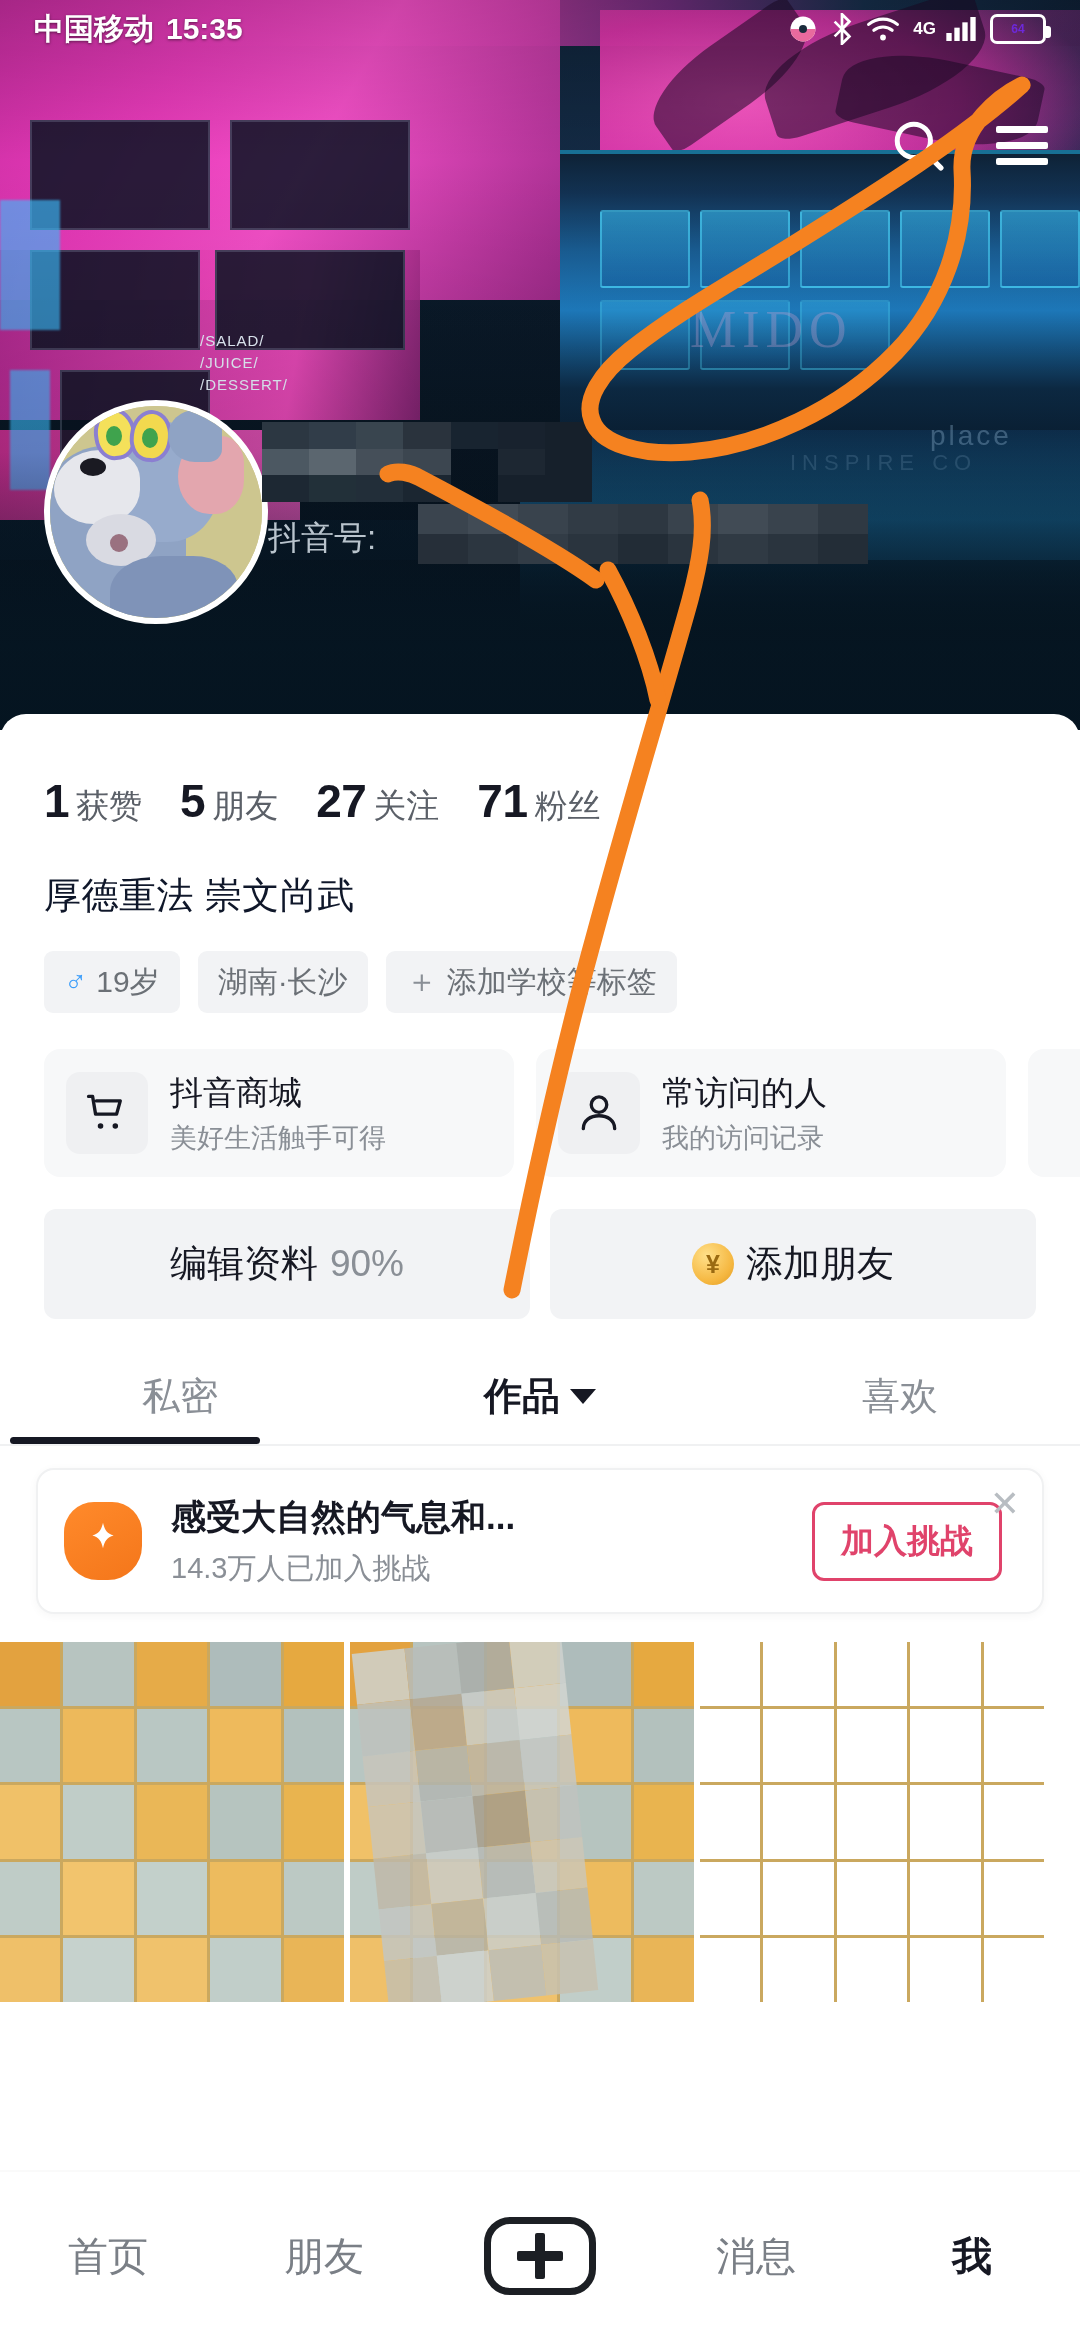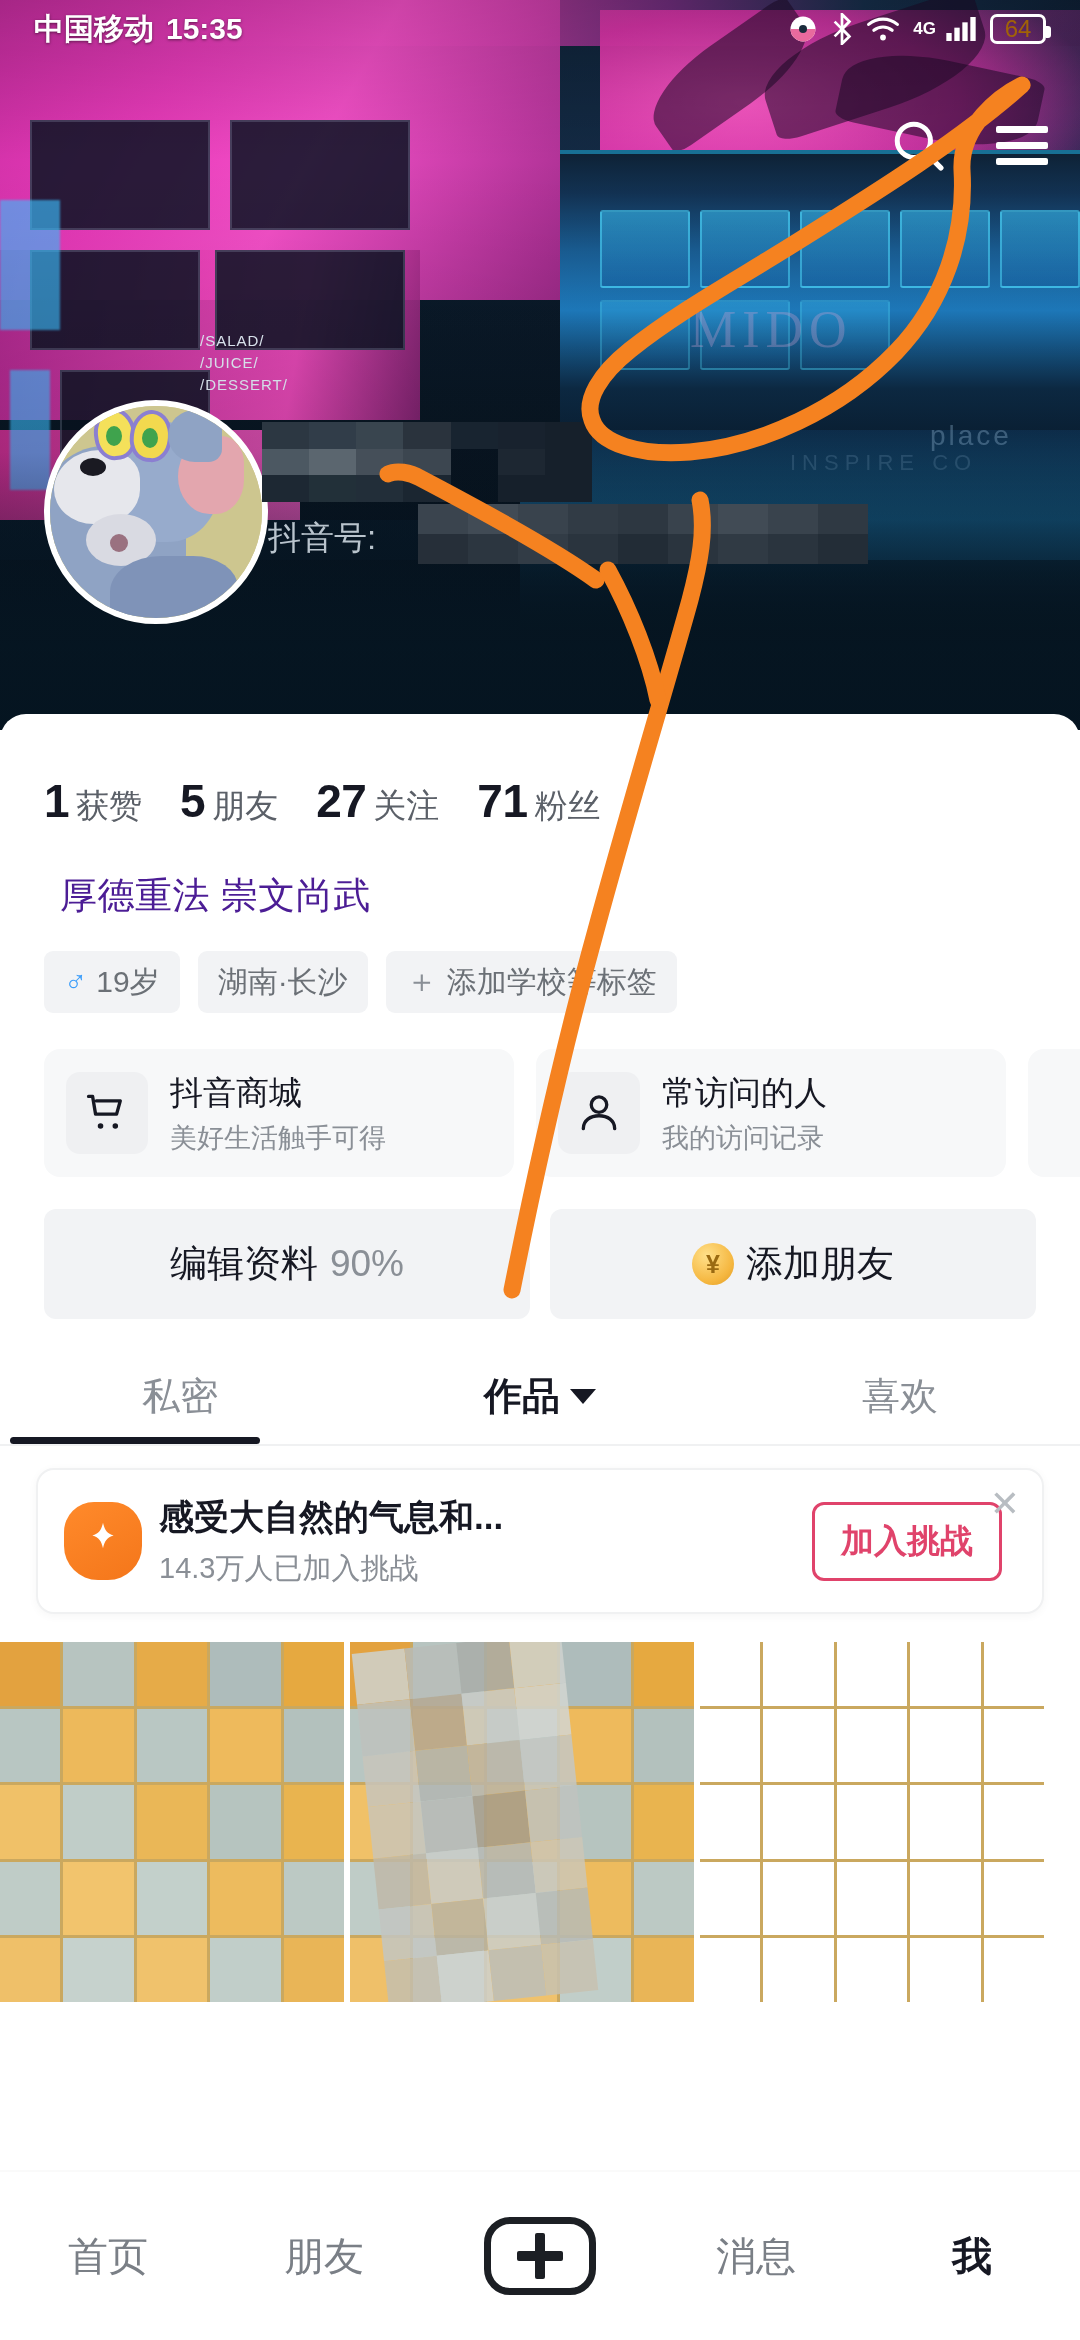--- a/index.html
+++ b/index.html
@@ -79,7 +79,7 @@
     display:flex; align-items:center; justify-content:center; position:relative; }
   .battery:after{ content:""; position:absolute; right:-8px; top:9px; width:5px; height:12px;
     background:#fff; border-radius:0 3px 3px 0; }
-  .battery span{ font-size:24px; font-weight:normal; color:#a16207; }
+  .battery span{ font-size:12px; font-weight:bold; color:#6d28d9; }
   .net4g{ font-size:17px; font-weight:bold; color:#fff; margin-right:-4px; }
 
   

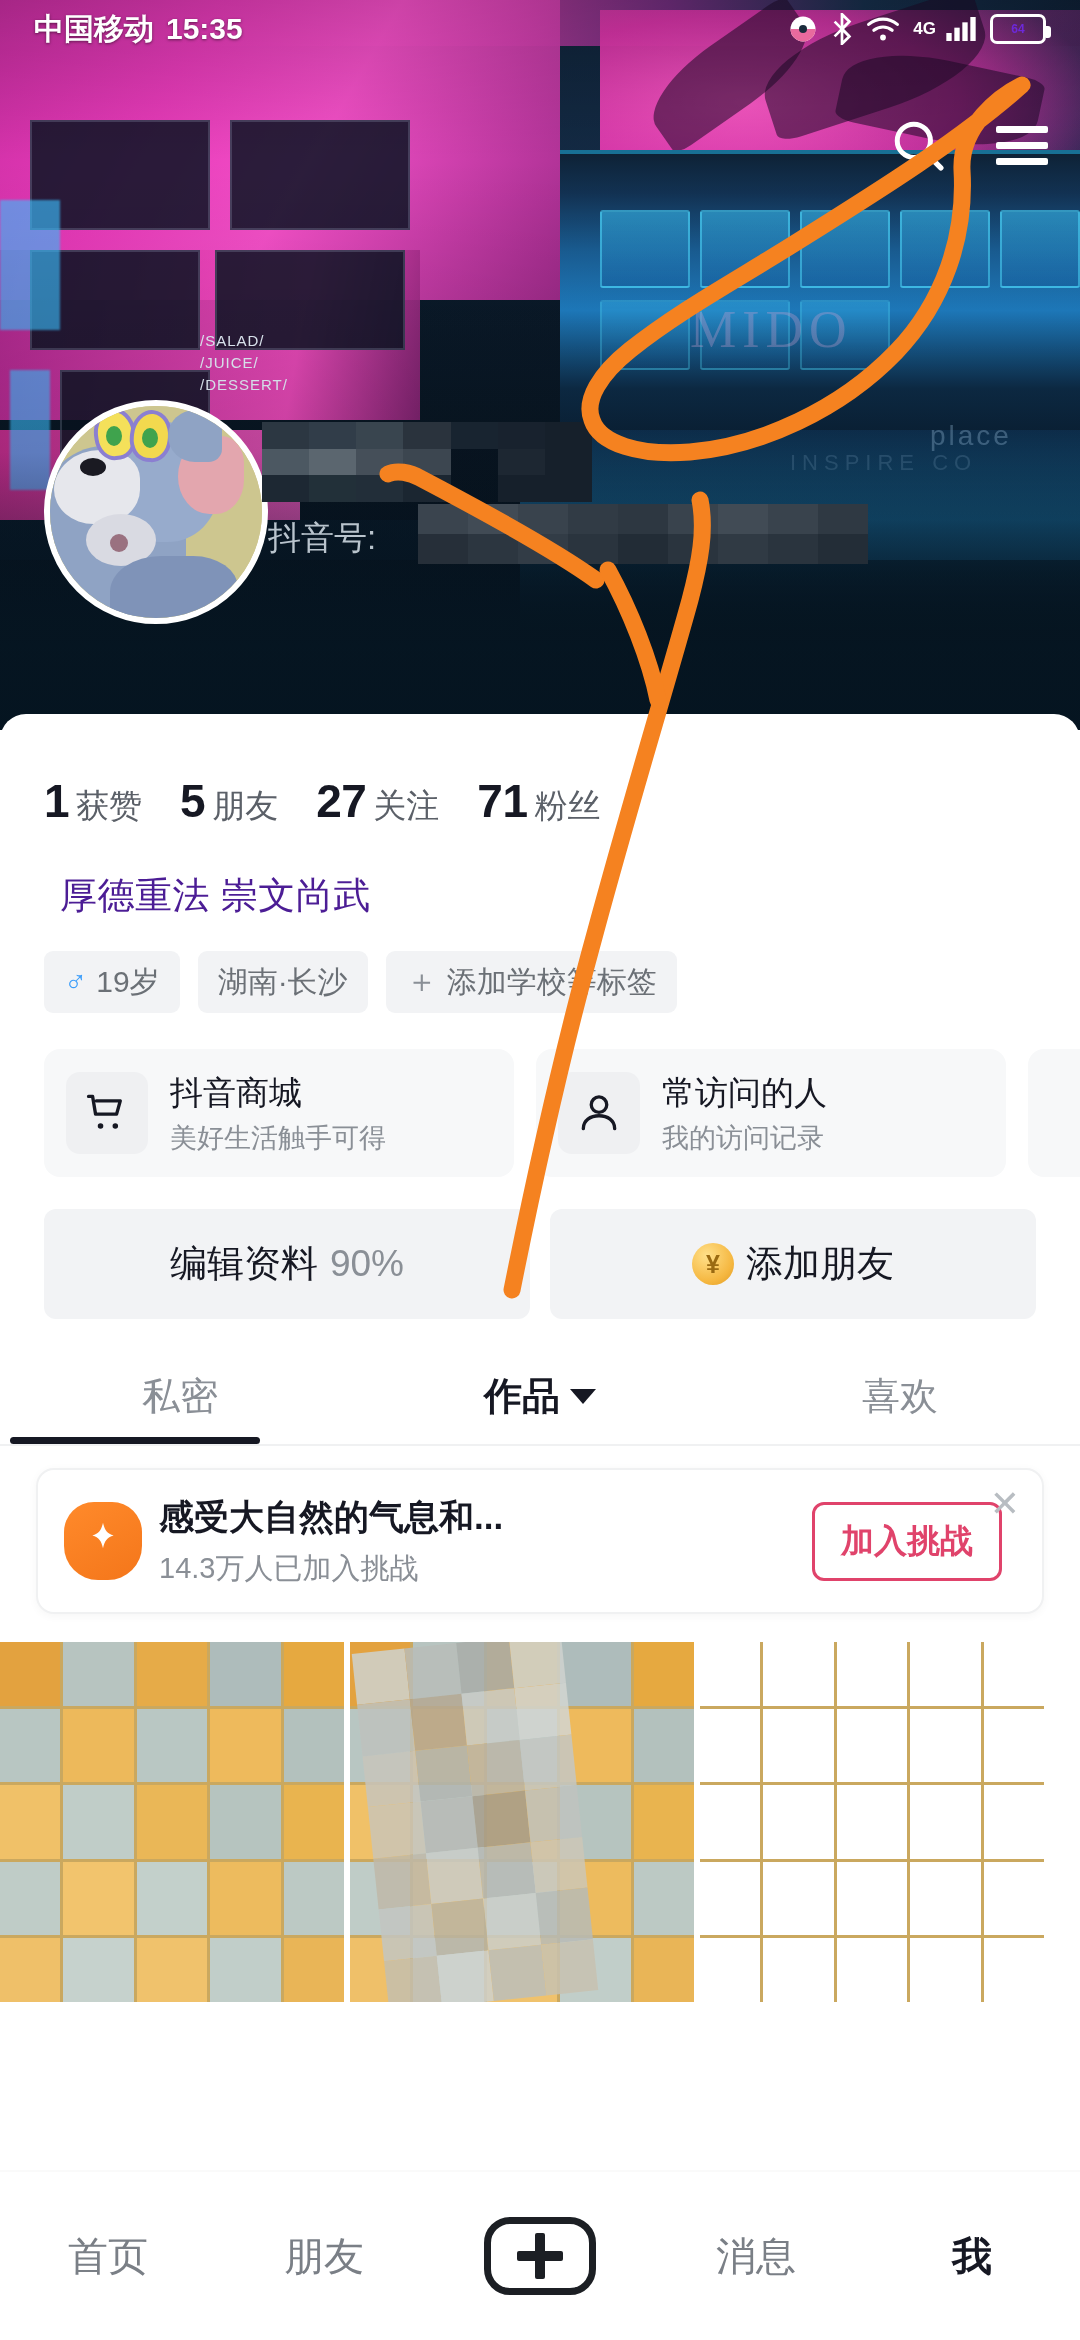--- a/index.html
+++ b/index.html
@@ -115,7 +115,7 @@
   .stat b{ font-size:46px; color:#161823; font-weight:bold; letter-spacing:-.5px; }
   .stat span{ font-size:33px; color:#5b6068; }
 
-  .bio{ padding:42px 0 0 44px; font-size:37px; color:#4c1d95; letter-spacing:.5px;margin-left:16px; }
+  .bio{ padding:42px 0 0 44px; font-size:37px; color:#0f172a; letter-spacing:.5px; }
 
   .tags{ display:flex; gap:18px; padding:30px 0 0 44px; }
   .tag{ background:#f2f3f5; border-radius:9px; height:62px; display:flex; align-items:center;

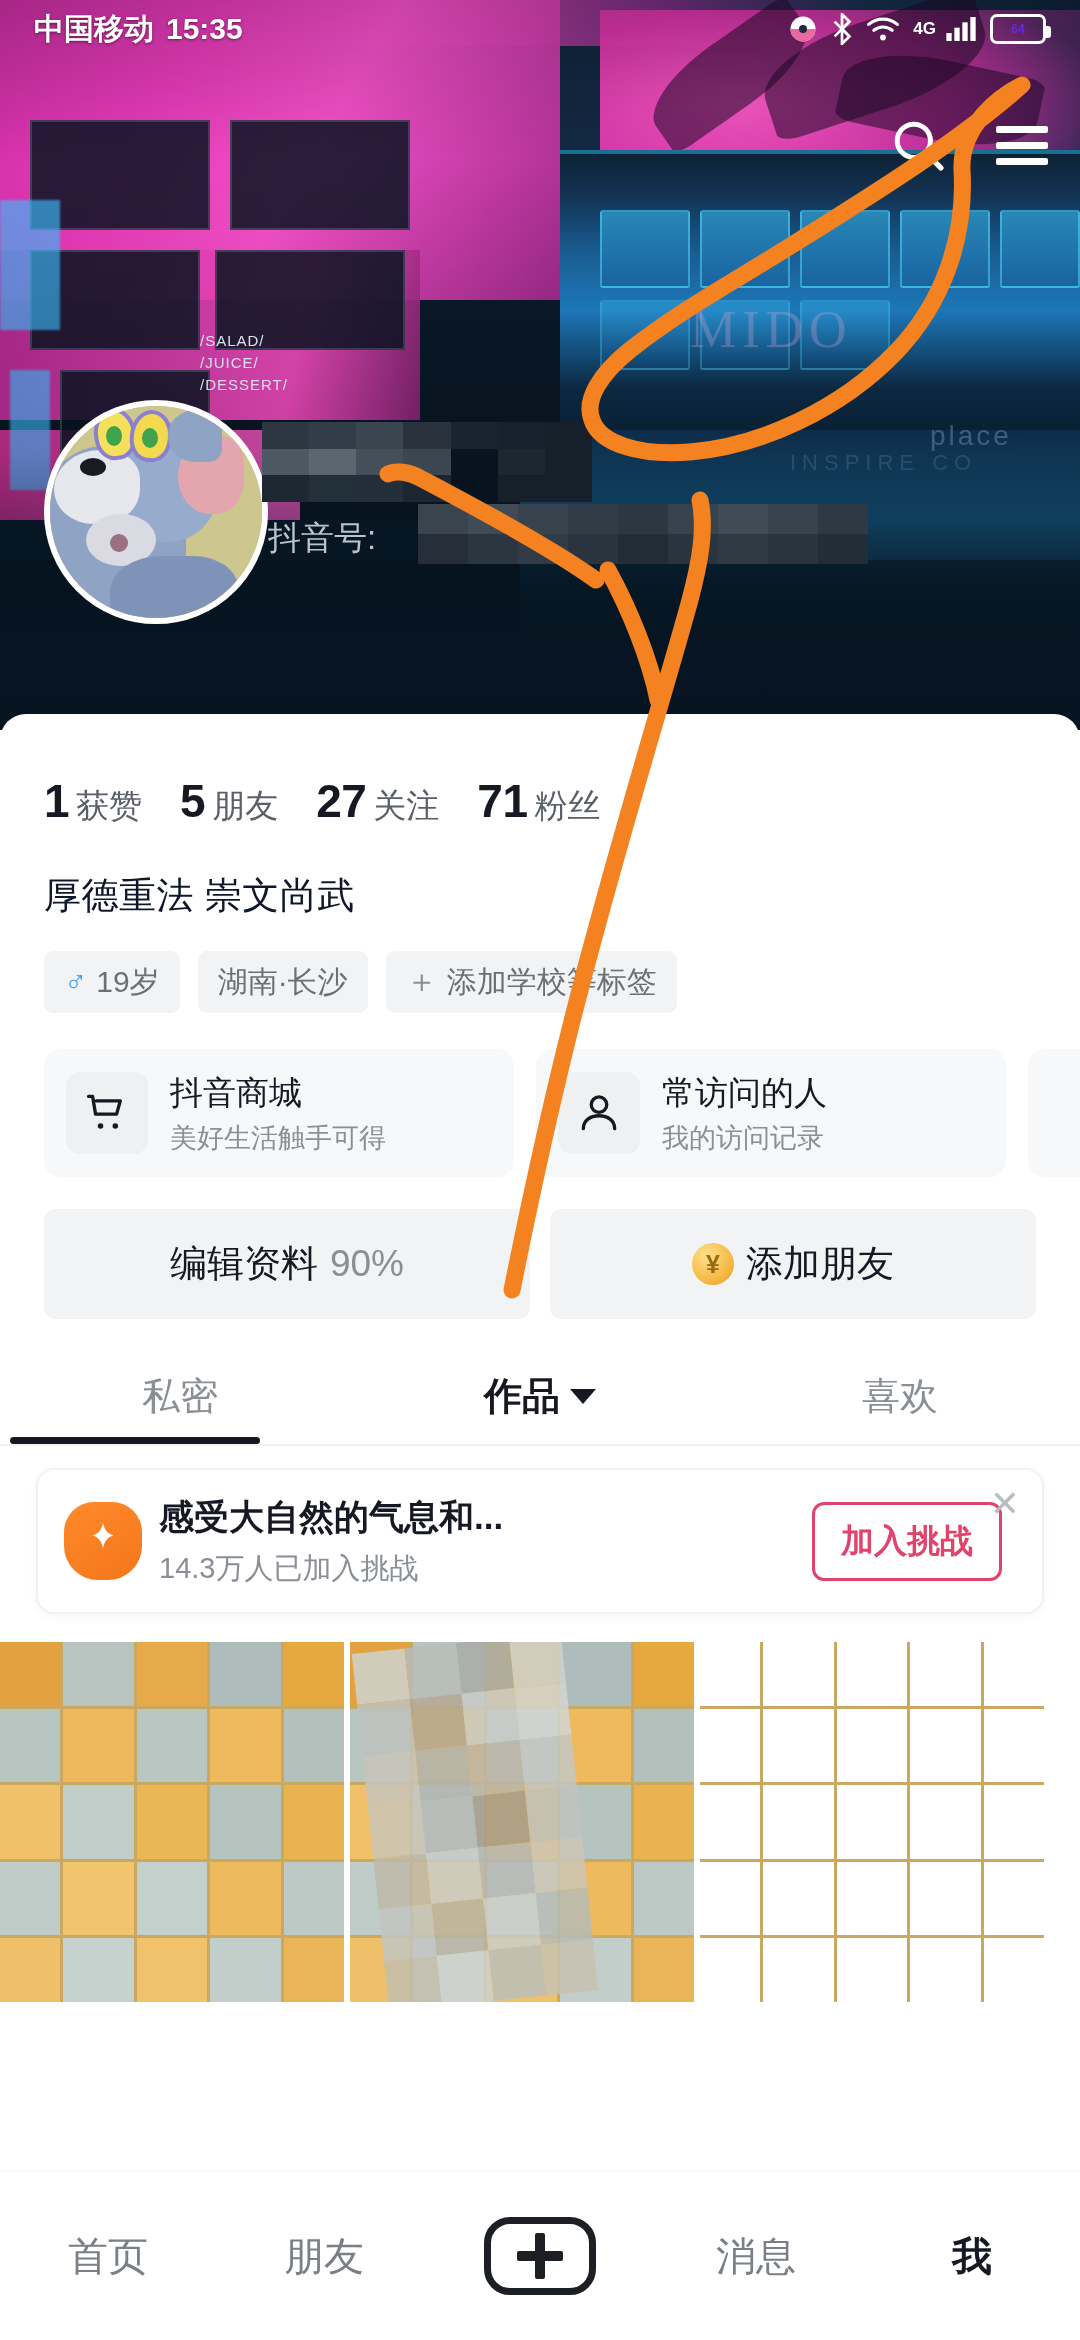--- a/index.html
+++ b/index.html
@@ -157,7 +157,7 @@
 
   .promo{ margin:22px 36px 0 36px; height:146px; background:#fff;
     border:2px solid #f0f1f2; border-radius:18px; display:flex; align-items:center;
-    padding:0 26px; gap:17px; box-shadow:0 2px 10px rgba(0,0,0,.04); position:relative; }
+    padding:0 26px; gap:29px; box-shadow:0 2px 10px rgba(0,0,0,.04); position:relative; }
   .promo-ico{ width:78px; height:78px; flex:none;
     background:linear-gradient(150deg,#ff8a2b,#f4761a);
     border-radius:30px 30px 34px 34px; display:flex; align-items:center; justify-content:center; }

